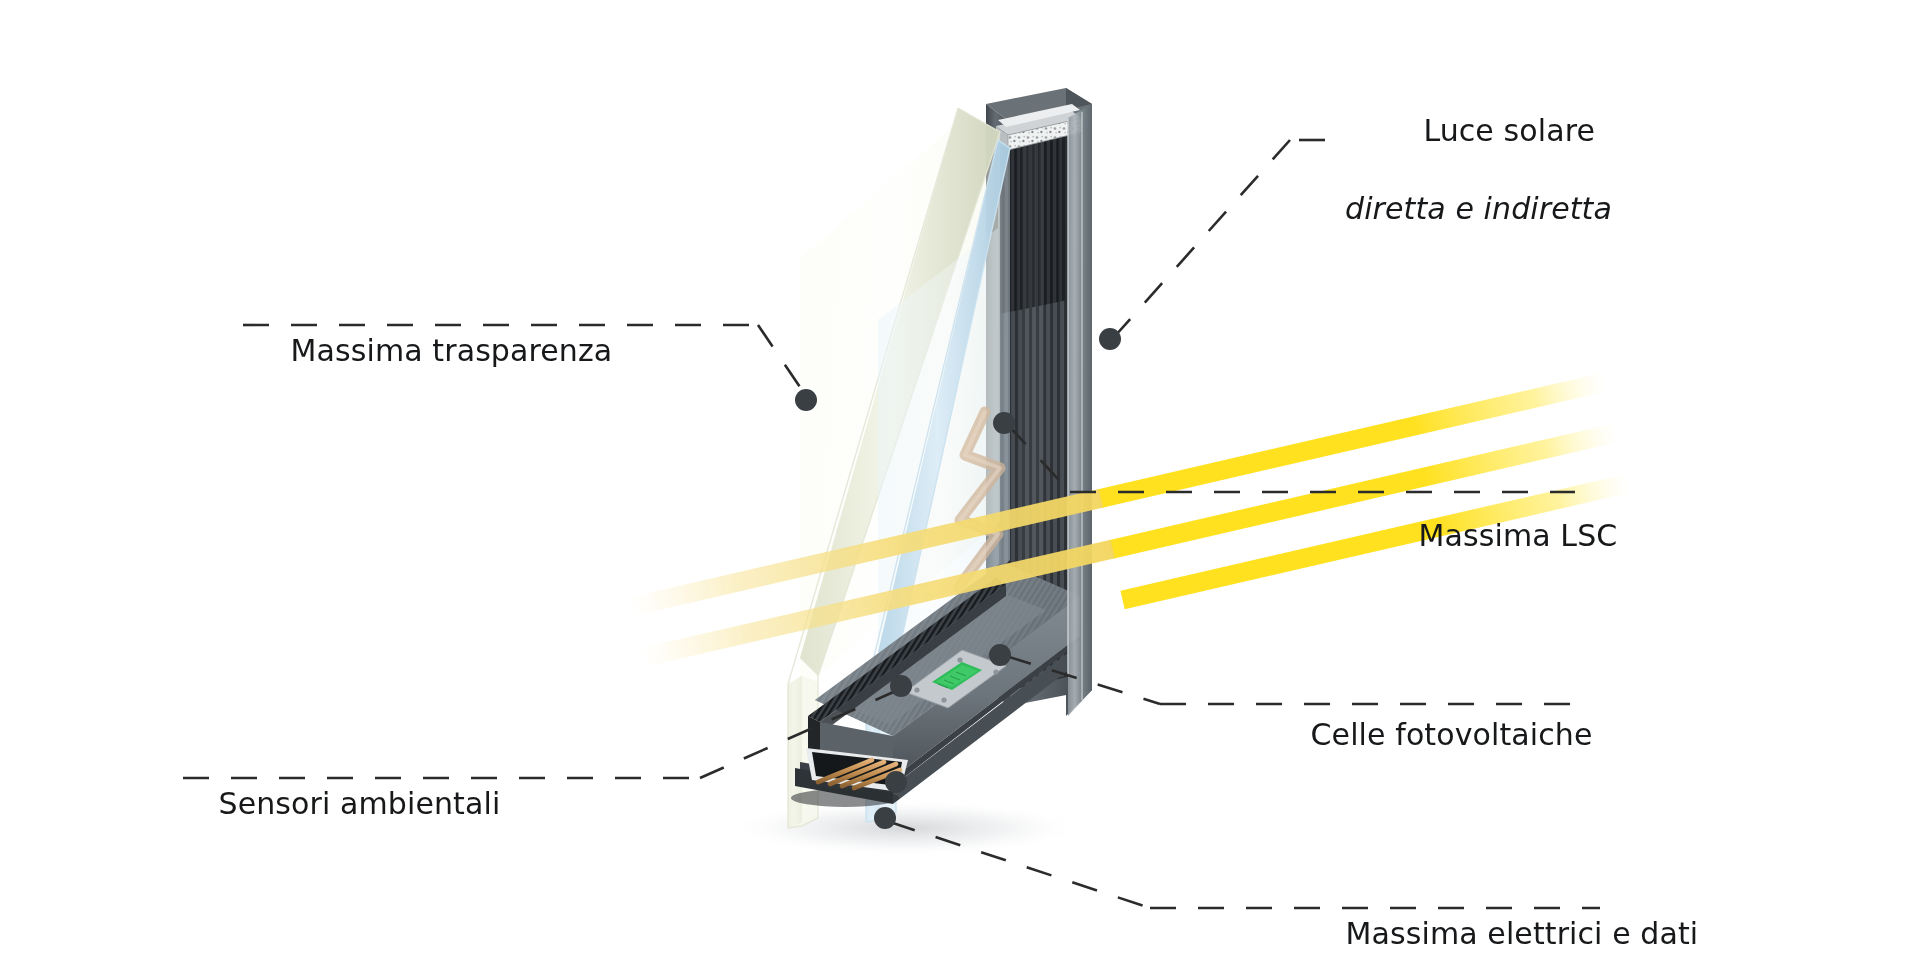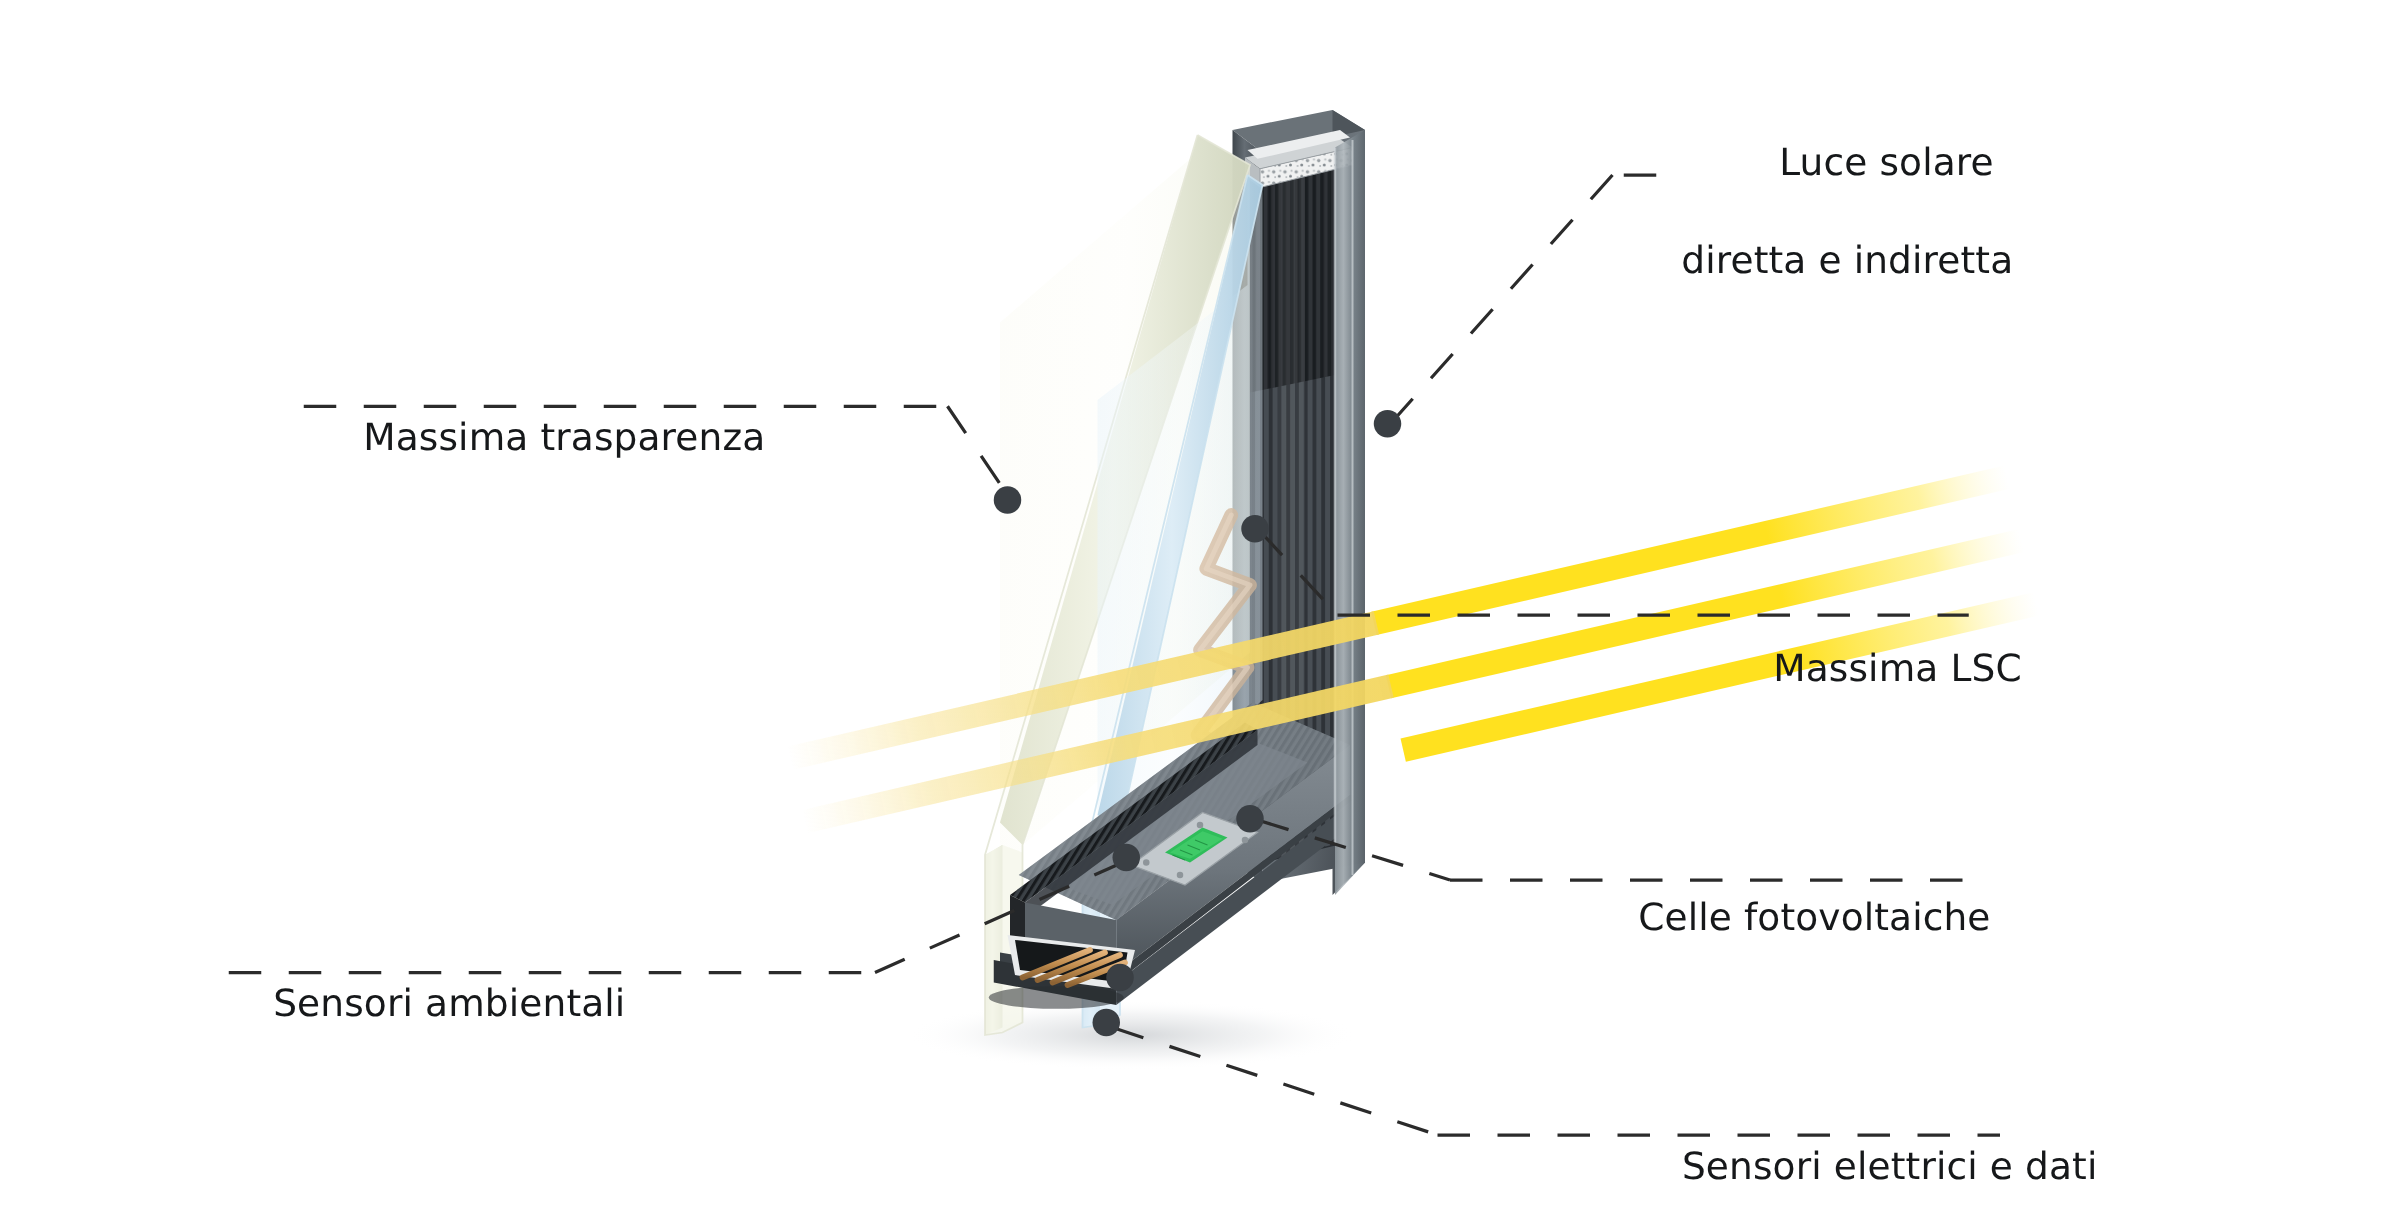--- a/index.html
+++ b/index.html
@@ -24,7 +24,7 @@
   }
   .callout.right{text-align:left;}
   .callout.left{text-align:left;}
-  .callout .l2{display:block;}
+  .callout .l2{display:block;font-style:italic;}
 
   
   #lbl-luce      {left:1345px;top:72px;text-align:right;width:250px;}

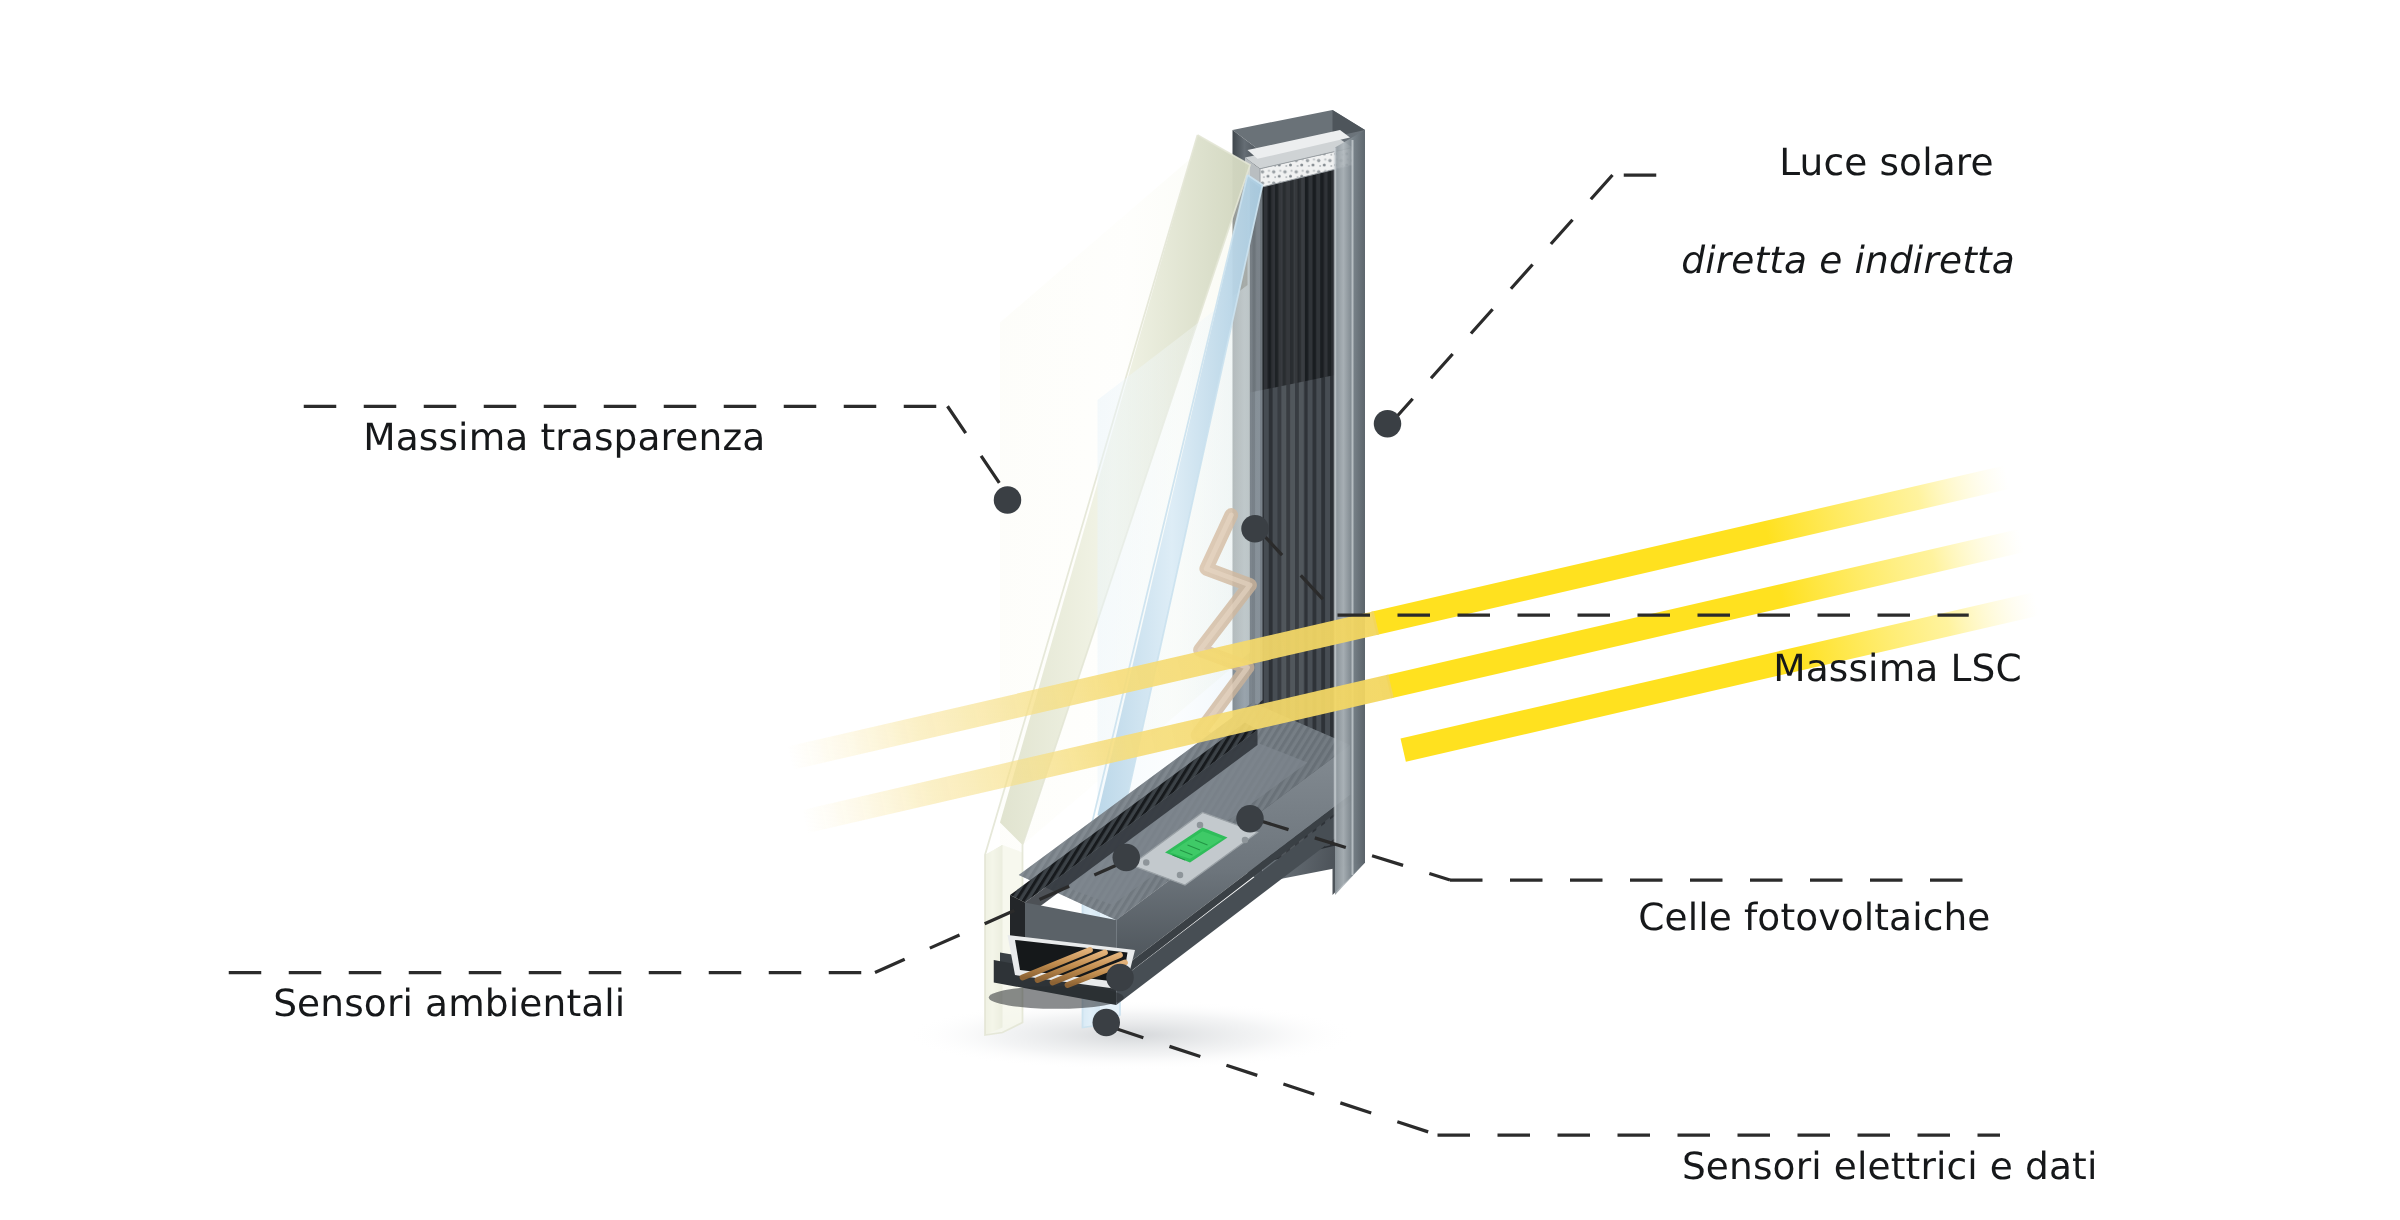--- a/index.html
+++ b/index.html
@@ -348,7 +348,7 @@
   </div>
 
   <div class="callout right" id="lbl-cablaggi">
-    <span>Sensori elettrici e dati</span>
+    <span>Massima elettrici e dati</span>
   </div>
 
 </div>

